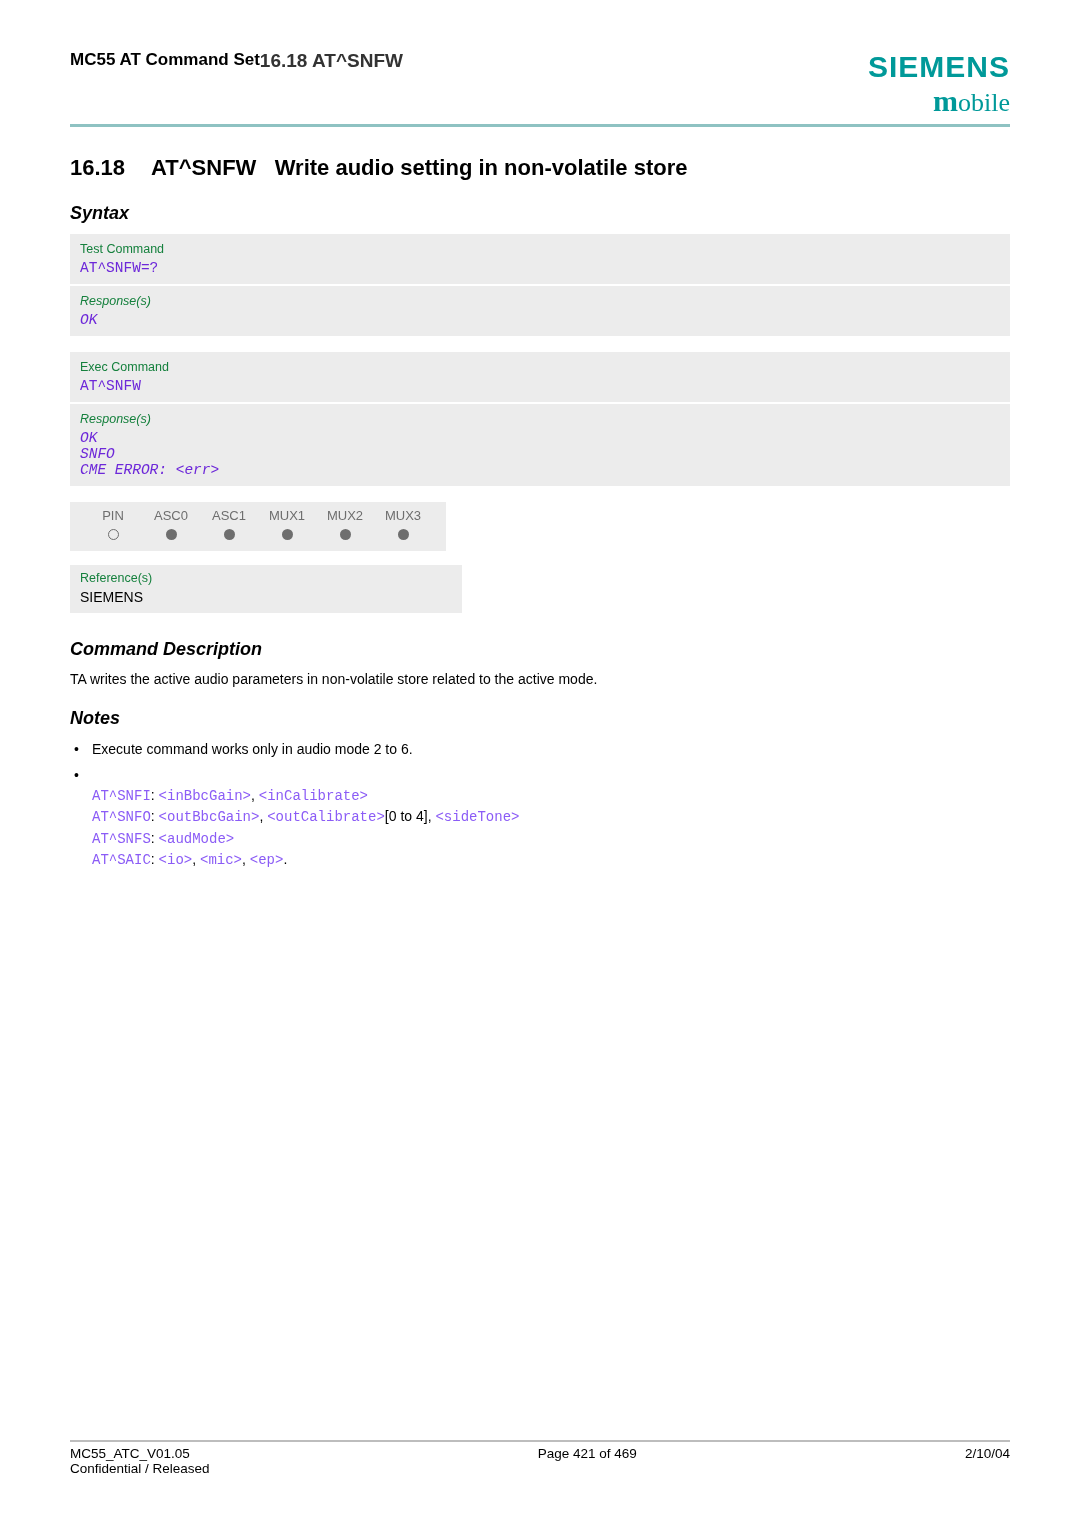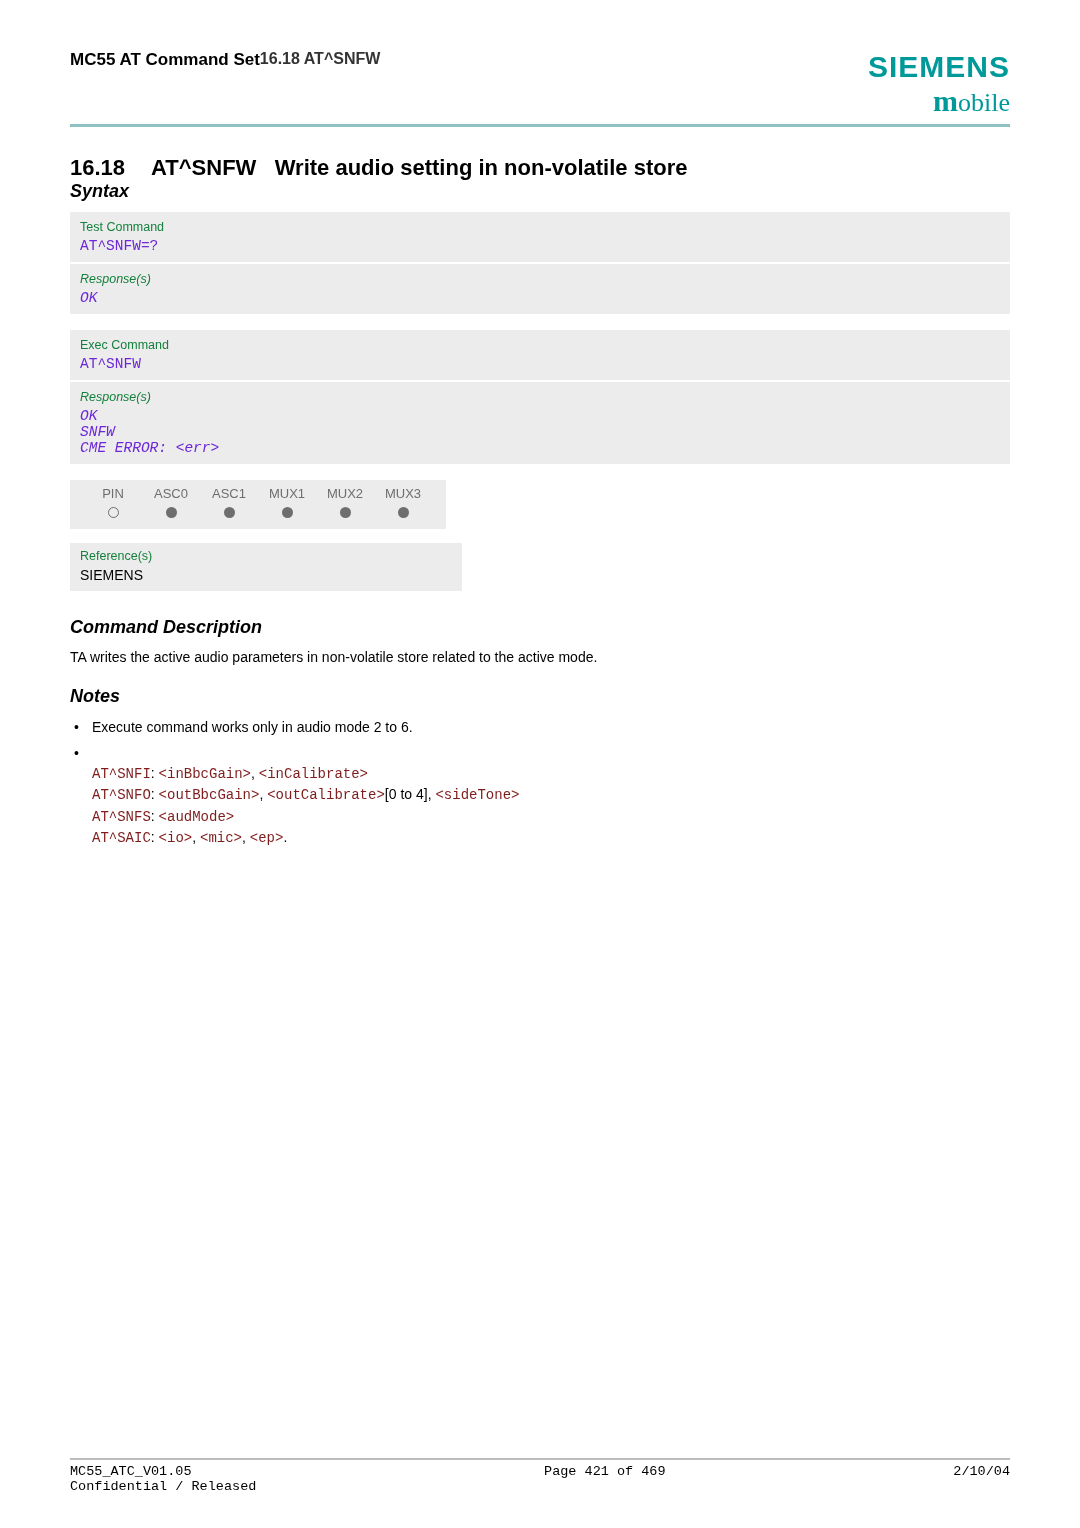--- a/index.html
+++ b/index.html
@@ -23,7 +23,7 @@
     font-weight: bold;
   }
   .header-title { font-size: 17px; font-weight: bold; }
-  .header-sub { font-size: 16px; font-weight: bold; color:#333;}
+  .header-sub { font-size: 19px; font-weight: bold; color:#333;}
   .logo-wrap { text-align: right; }
   .siemens-logo {
     font-family: Arial, sans-serif;

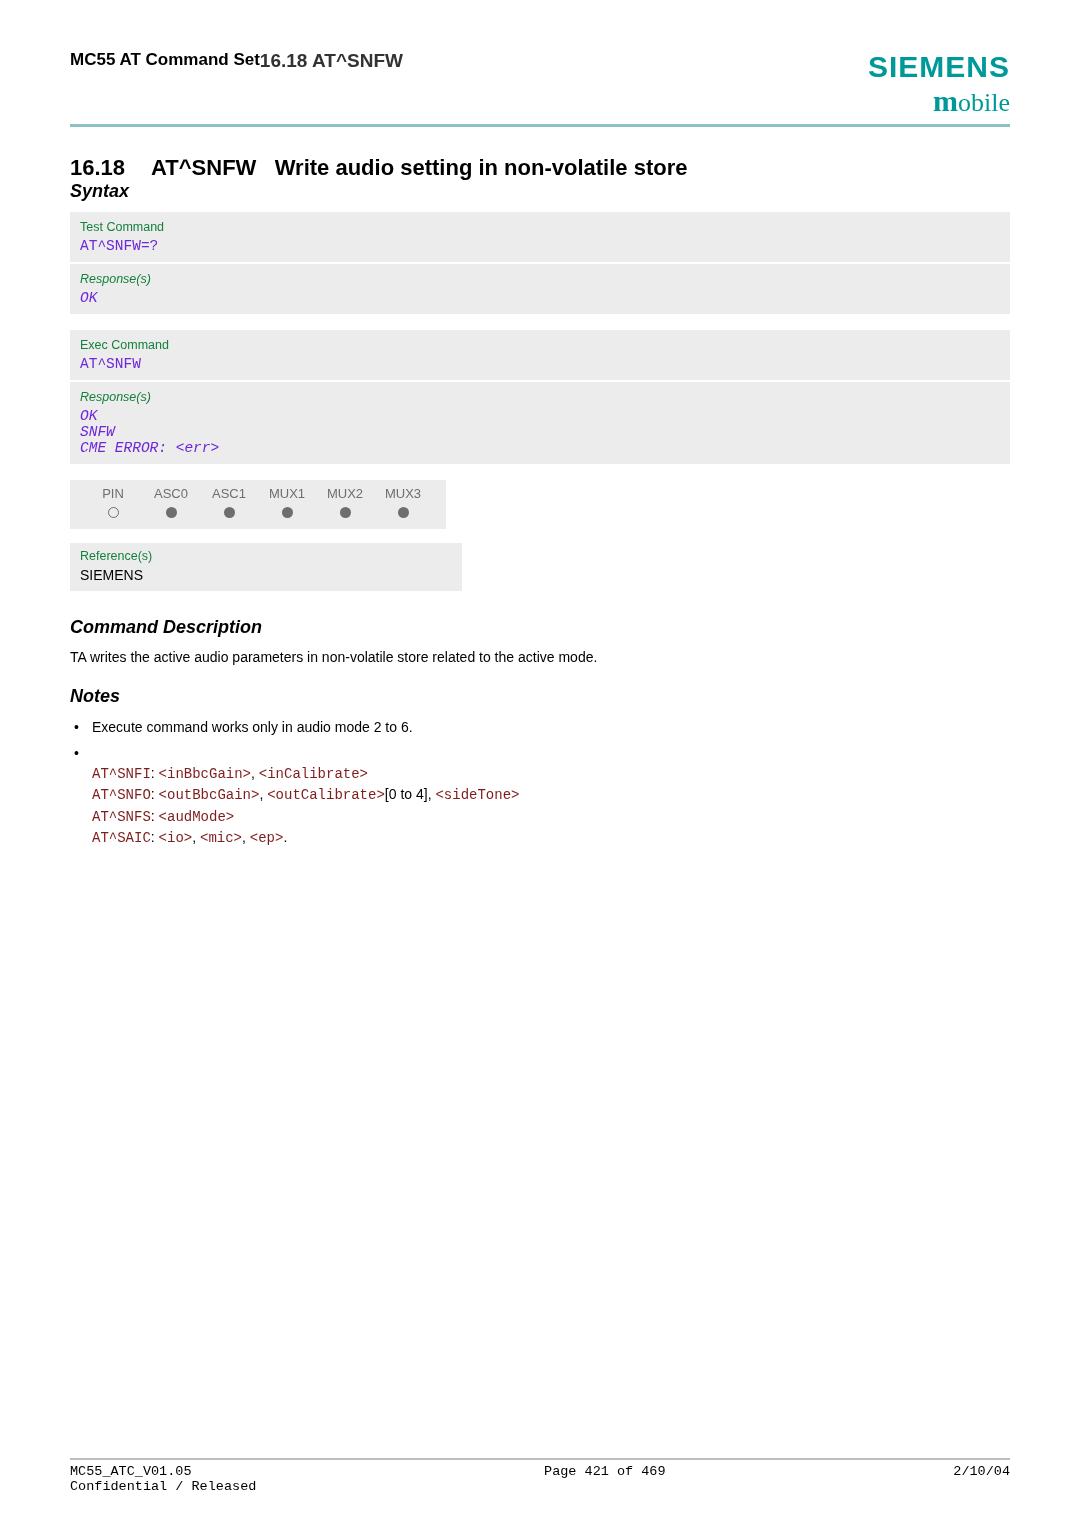--- a/index.html
+++ b/index.html
@@ -47,6 +47,7 @@
   h1.section-title {
     font-size: 22px;
     font-weight: bold;
+    margin-bottom: 22px;
   }
   h1.section-title .sec-num { display:inline-block; margin-right:26px;}
   .subhead {

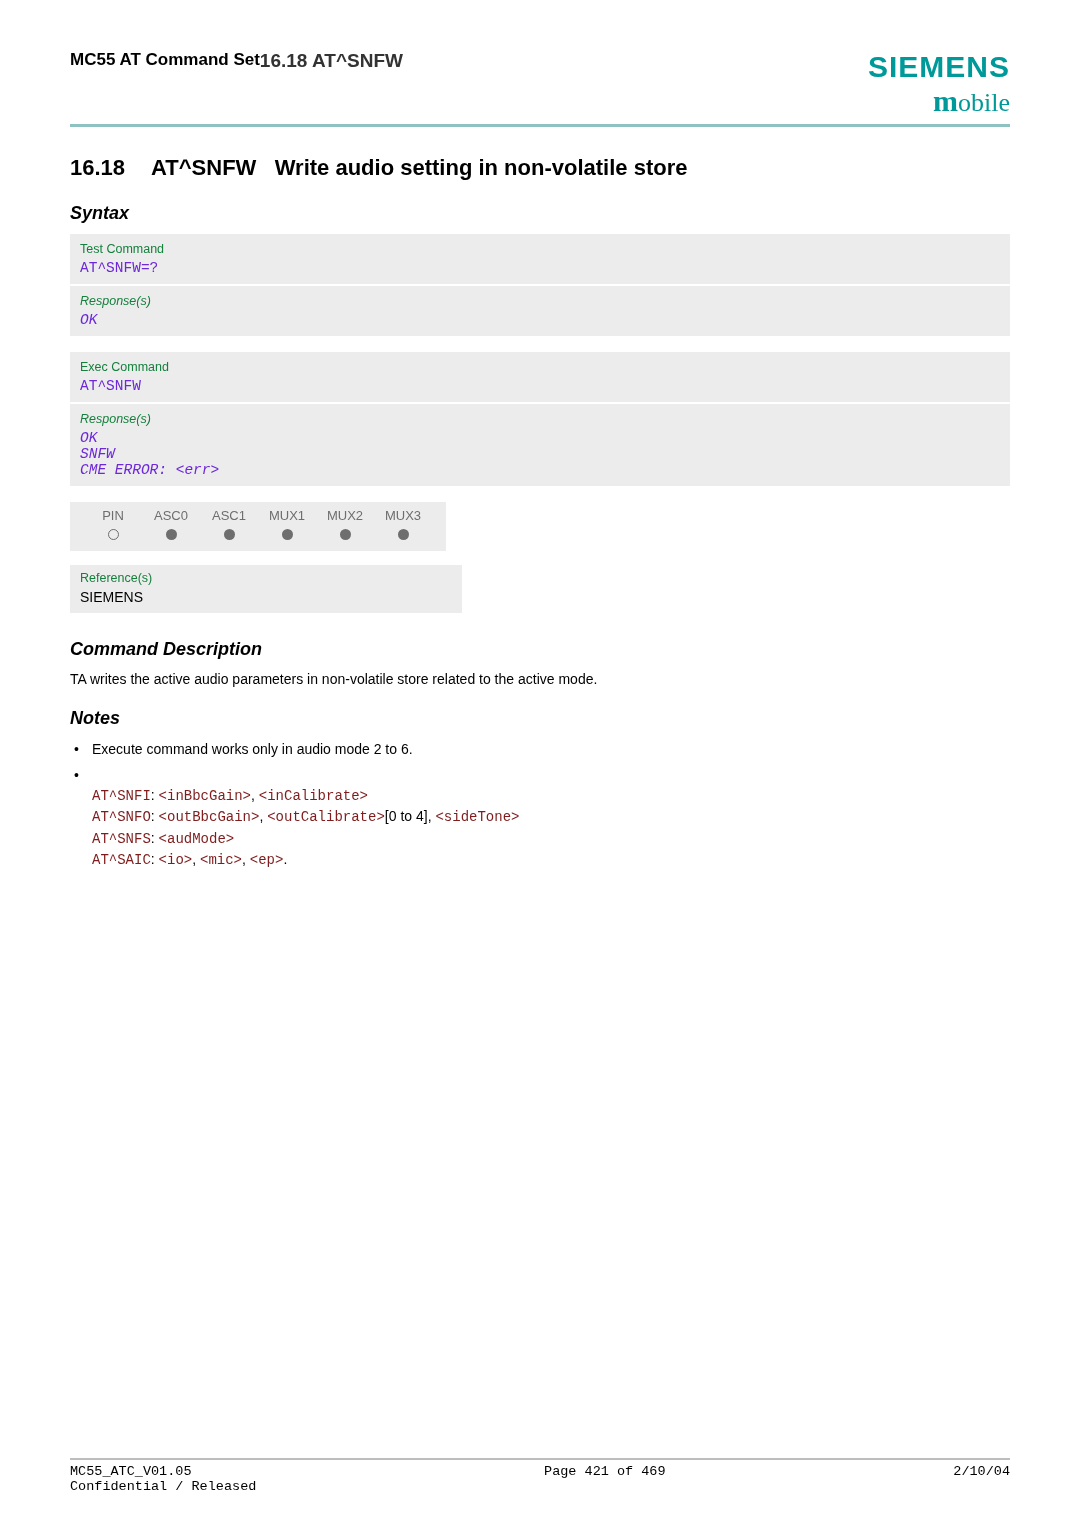--- a/index.html
+++ b/index.html
@@ -169,7 +169,7 @@
 <div class="box">
   <div class="box-label">Response(s)</div>
   <div class="mono">OK</div>
-  <div class="mono">SNFW</div>
+  <div class="mono">SNFO</div>
   <div class="mono">CME ERROR: &lt;err&gt;</div>
 </div>
 

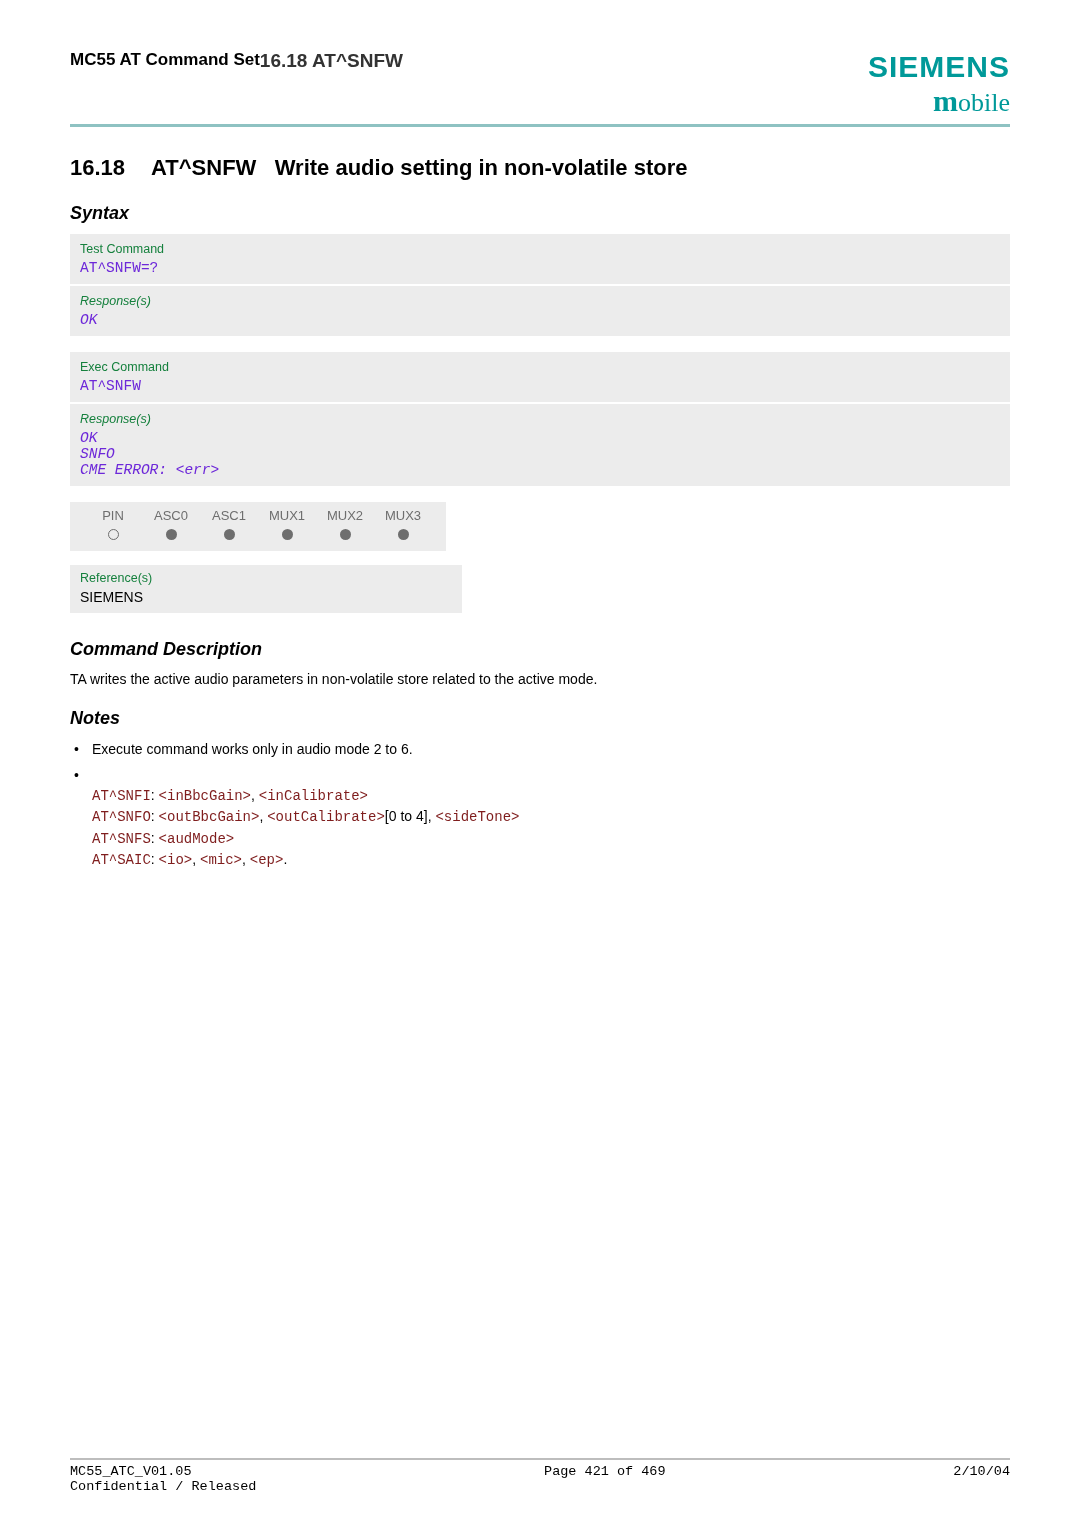--- a/index.html
+++ b/index.html
@@ -117,7 +117,7 @@
     left:4px;
     top:0;
   }
-  .mono-link { font-family:"Courier New", monospace; color:#7f1d1d; font-size:14px;}
+  .mono-link { font-family:"Courier New", monospace; color:#8b5cf6; font-size:14px;}
   .footer {
     position:absolute;
     left:70px; right:70px; bottom:34px;font-family:Liberation Mono, monospace;

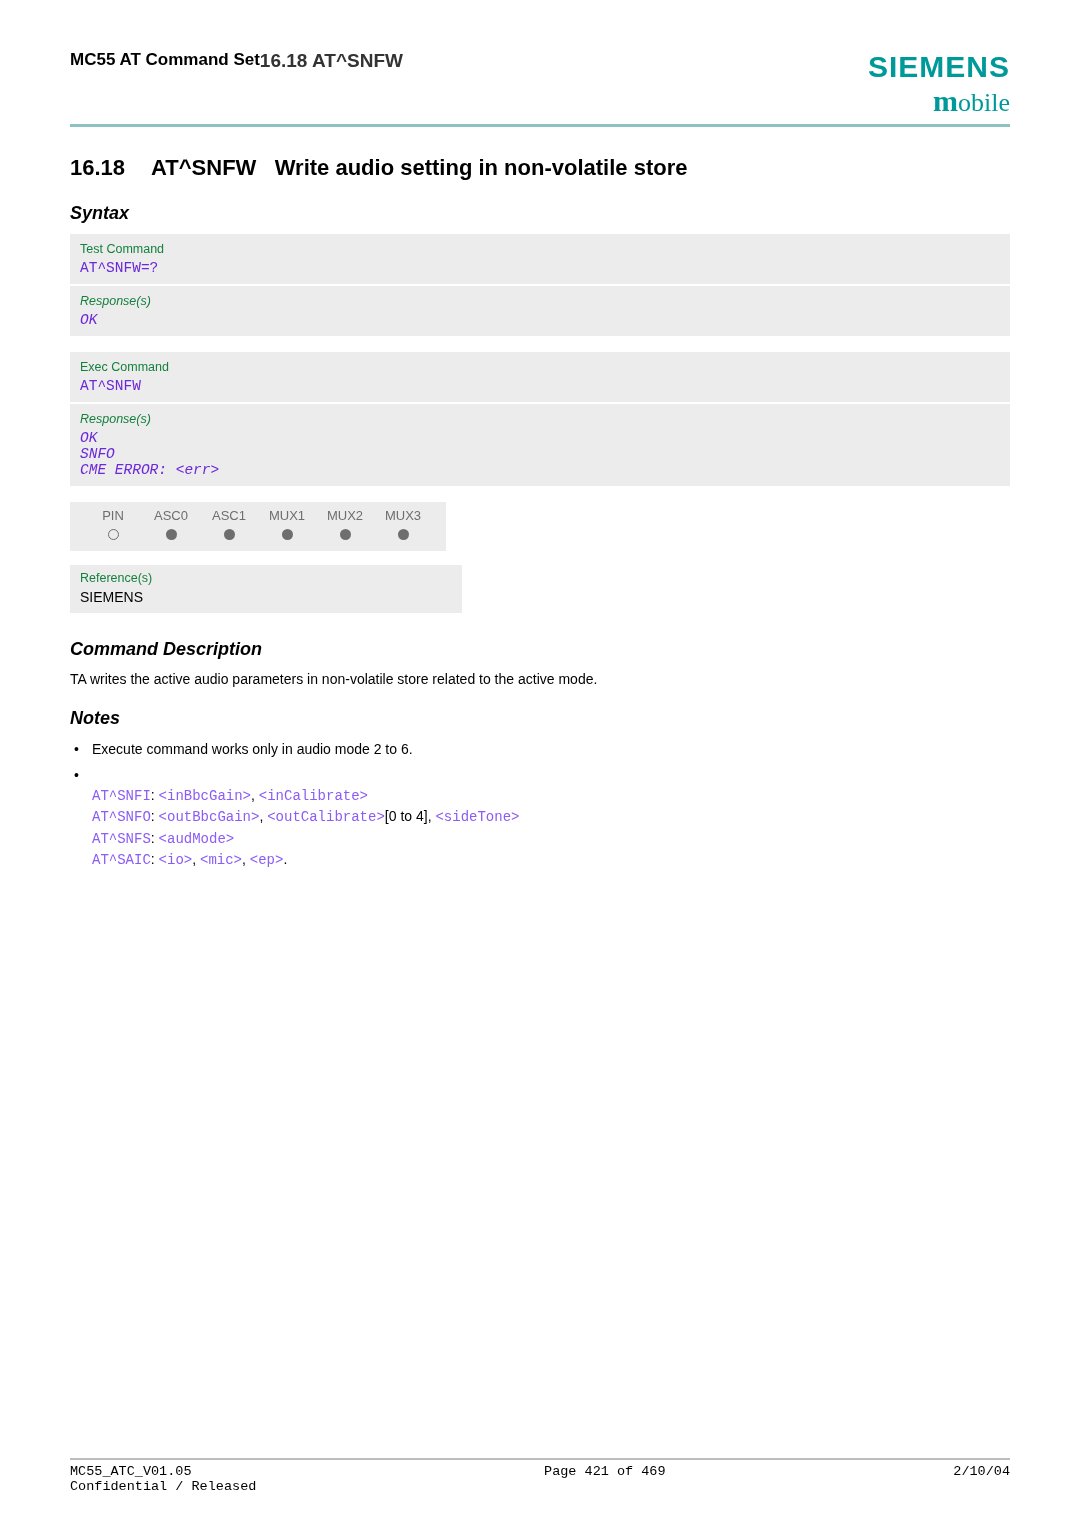--- a/index.html
+++ b/index.html
@@ -120,7 +120,7 @@
   .mono-link { font-family:"Courier New", monospace; color:#8b5cf6; font-size:14px;}
   .footer {
     position:absolute;
-    left:70px; right:70px; bottom:34px;font-family:Liberation Mono, monospace;
+    left:70px; right:70px; bottom:52px;
   }
   .footer-hr { border:none; border-top:2px solid #bdbdbd; margin-bottom:4px;}
   .footer-row { display:flex; justify-content:space-between; font-size:13.5px; color:#000;}

